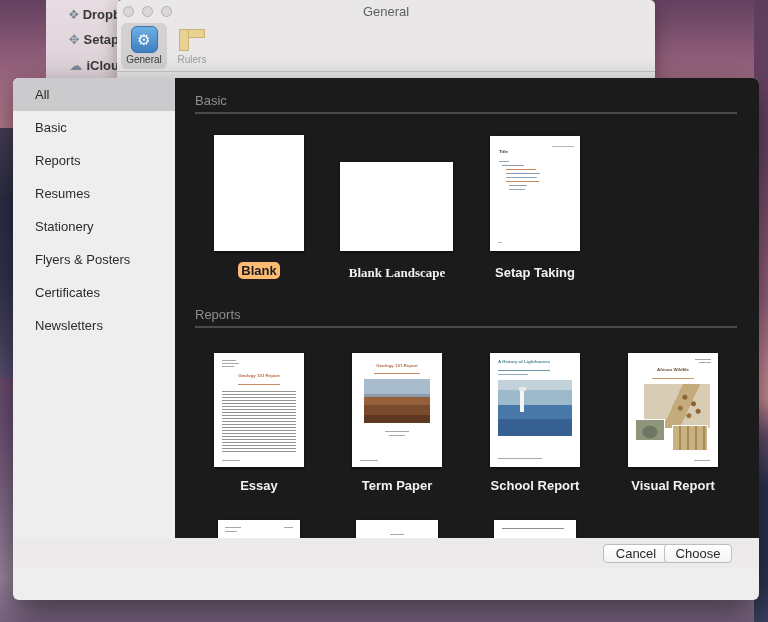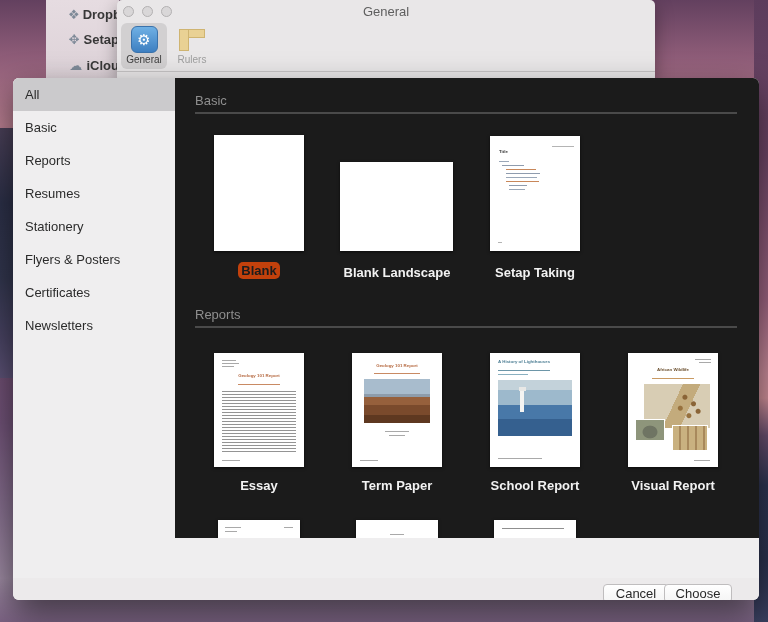--- a/index.html
+++ b/index.html
@@ -51,7 +51,7 @@
   .dlg-body { display:flex; height:460px; }
 
   .sidebar { width:162px; background:#efeeef; }
-  .side-item { height:33px; line-height:33px; padding-left:12px; font-size:13px; color:#2b2b2b; cursor:default; }
+  .side-item { height:33px; line-height:33px; padding-left:22px; font-size:13px; color:#2b2b2b; cursor:default; }
   .side-item.sel { background:#cbcacc; }
 
   .content { position:relative; width:584px; height:460px; background:#1b1b1b; overflow:hidden; }

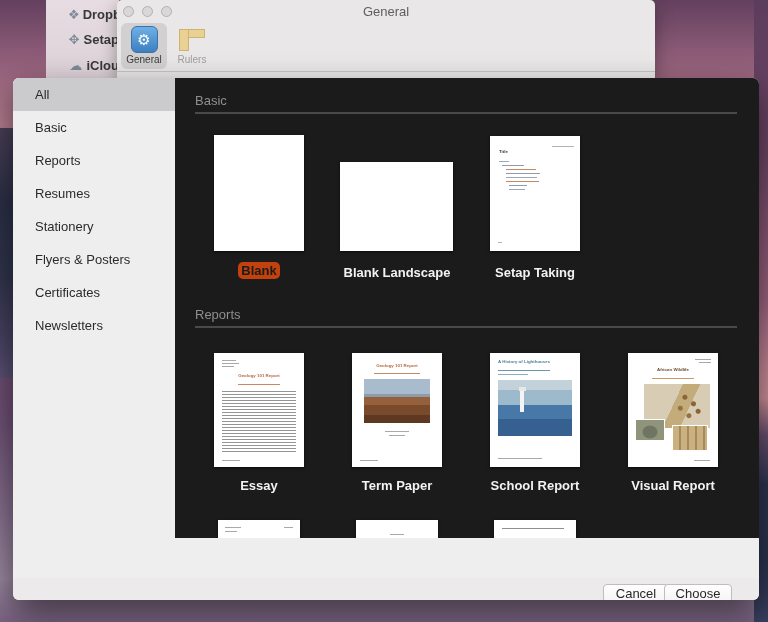--- a/index.html
+++ b/index.html
@@ -62,7 +62,7 @@
   .thumb { position:absolute; background:#fff; box-shadow:0 1px 3px rgba(0,0,0,.65); overflow:hidden; }
   .tpl-label-wrap { position:absolute; width:138px; text-align:center; }
   .tpl-label { font-size:13px; font-weight:600; color:#f2f2f2; }
-  .tpl-label.pill { display:inline-block; background:#c2410c; color:#1c1c1c; border-radius:5px; padding:1px 3px; }
+  .tpl-label.pill { display:inline-block; background:#fdba74; color:#1c1c1c; border-radius:5px; padding:1px 3px; }
 
   
   .tiny { font-size:8px; white-space:nowrap; transform:scale(.55); transform-origin:left top; }

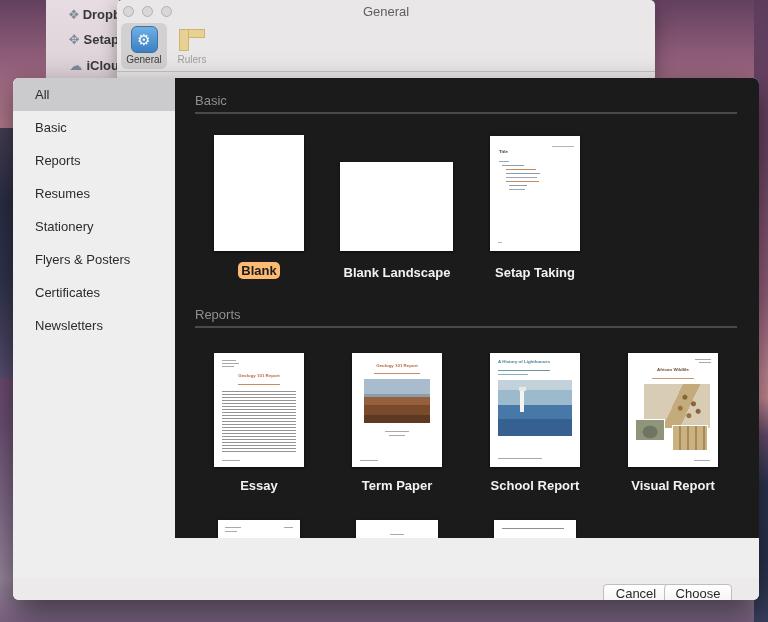--- a/index.html
+++ b/index.html
@@ -173,7 +173,7 @@
 
         <div class="cell">
           <div class="thumb" style="left:165px; top:84px; width:113px; height:89px;"></div>
-          <div class="tpl-label-wrap" style="left:153px; top:185px;">
+          <div class="tpl-label-wrap" style="left:153px; top:185px;font-family:Liberation Serif, serif;">
             <span class="tpl-label">Blank Landscape</span>
           </div>
         </div>

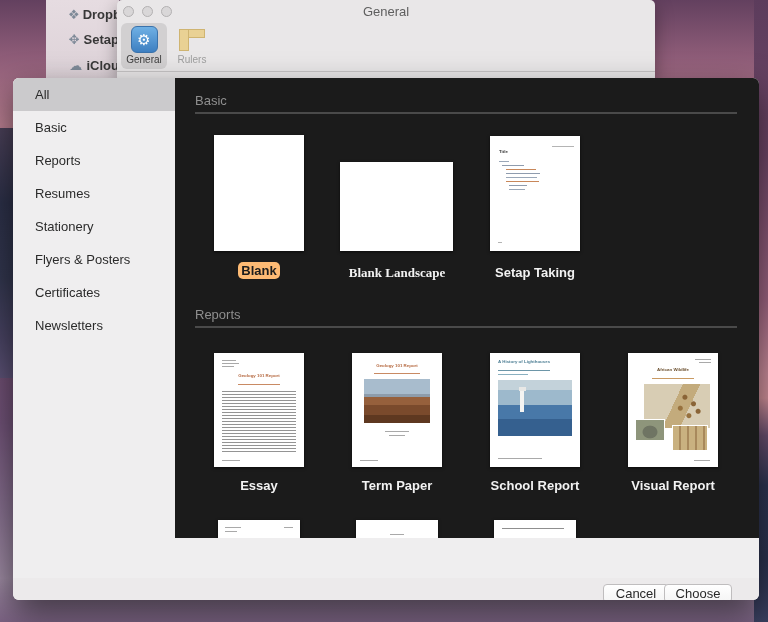--- a/index.html
+++ b/index.html
@@ -92,7 +92,7 @@
     background-image:repeating-linear-gradient(90deg,transparent 0 6px,#a8895c 6px 8px); border:1px solid #fff; }
 
   
-  .dlg-footer { position:relative; height:30px; background:#eceaeb;margin-top:40px; }
+  .dlg-footer { position:relative; height:30px; background:#eceaeb; }
   .btn { position:absolute; top:6px; height:19px; border-radius:4px; border:1px solid #bfbdbe;
     background:linear-gradient(180deg,#ffffff 0%,#f4f4f4 100%); font-size:13px; color:#282828;
     font-family:"Liberation Sans","DejaVu Sans",sans-serif; line-height:16px; }

